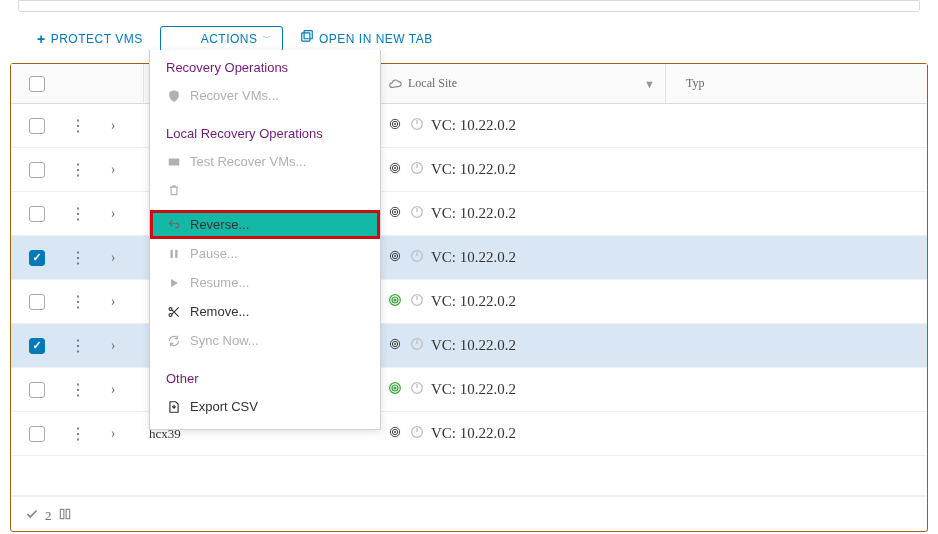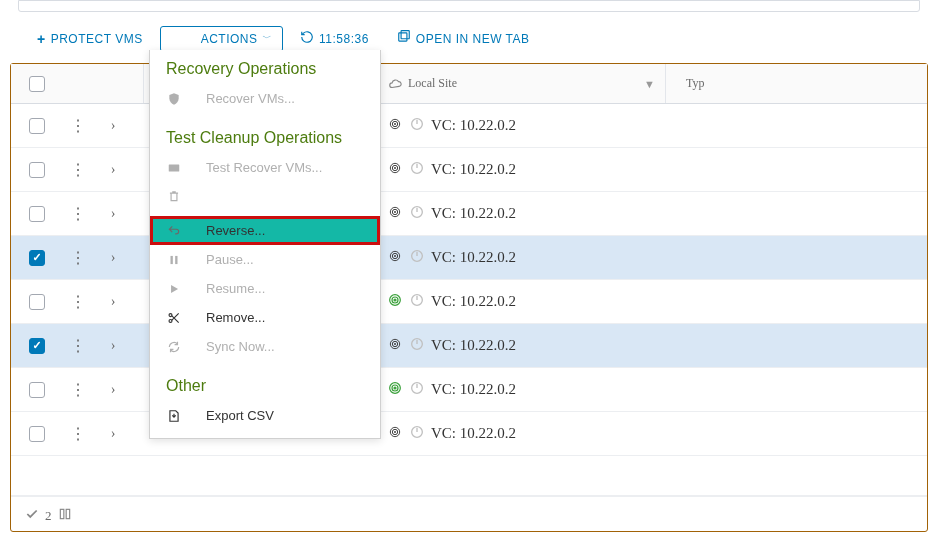--- a/index.html
+++ b/index.html
@@ -68,15 +68,6 @@
       <span class="chevron-down">﹀</span>
     </button>
     <button class="btn">
-      <span class="refresh-icon">
-        <svg viewBox="0 0 24 24" fill="none" stroke="#0079b8" stroke-width="2">
-            <path d="M3 12a9 9 0 1 0 3-6.7L3 8"></path>
-            <path d="M3 3v5h5"></path>
-          </svg>
-      </span>
-      <span>11:58:36</span>
-    </button>
-    <button class="btn">
       <span class="newtab-icon">
         <svg viewBox="0 0 24 24" fill="none" stroke="#0079b8" stroke-width="2">
             <rect x="3" y="5" width="14" height="14" rx="1"></rect>

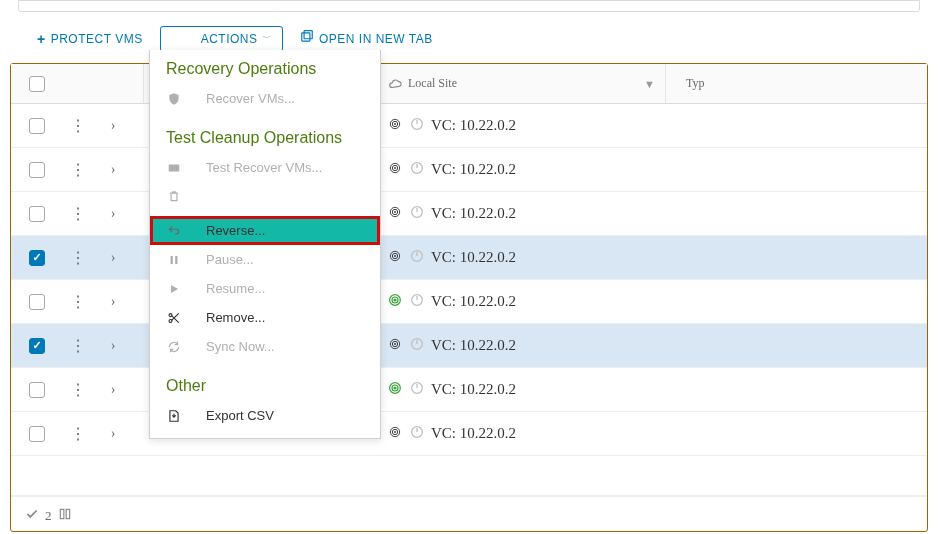--- a/index.html
+++ b/index.html
@@ -42,7 +42,7 @@
 .footer-count { color: #6a6a6a; }
 .footer-cols-icon svg { width: 14px; height: 14px; }
 .dropdown { position: absolute; left: 149px; top: 50px; width: 232px; background: #fff; border: 1px solid #d0d0d0; box-shadow: 0 2px 8px rgba(0,0,0,0.12); z-index: 100; border-top: none; }
-.dropdown-section-title { font-size: 16px; color: #4d7c0f; padding: 10px 16px 6px 16px; }
+.dropdown-section-title { font-size: 13px; color: #701a75; padding: 10px 16px 6px 16px; }
 .dropdown-item { display: flex; align-items: center; gap: 24px; padding: 7px 16px; cursor: pointer; color: #333; }
 .dropdown-item.disabled { color: #b0b0b0; cursor: default; }
 .dropdown-item.highlight { border: 3px solid #cc0e0e; padding: 4px 13px; background: #14b8a6; }

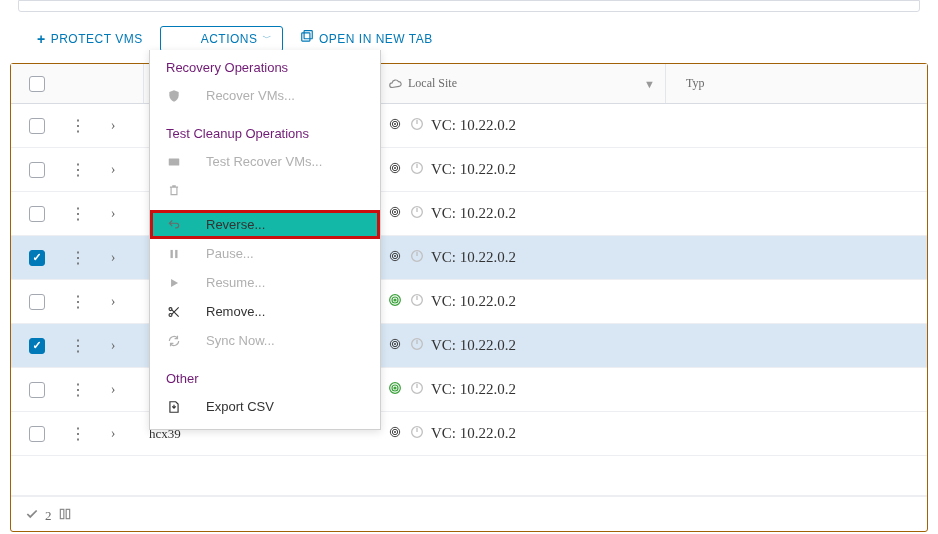--- a/index.html
+++ b/index.html
@@ -43,7 +43,7 @@
 .footer-cols-icon svg { width: 14px; height: 14px; }
 .dropdown { position: absolute; left: 149px; top: 50px; width: 232px; background: #fff; border: 1px solid #d0d0d0; box-shadow: 0 2px 8px rgba(0,0,0,0.12); z-index: 100; border-top: none; }
 .dropdown-section-title { font-size: 13px; color: #701a75; padding: 10px 16px 6px 16px; }
-.dropdown-item { display: flex; align-items: center; gap: 24px; padding: 7px 16px; cursor: pointer; color: #333; }
+.dropdown-item { display: flex; align-items: center; gap: 8px; padding: 7px 16px; cursor: pointer; color: #333; }
 .dropdown-item.disabled { color: #b0b0b0; cursor: default; }
 .dropdown-item.highlight { border: 3px solid #cc0e0e; padding: 4px 13px; background: #14b8a6; }
 .dropdown-item-icon { width: 16px; display: inline-flex; justify-content: center; }

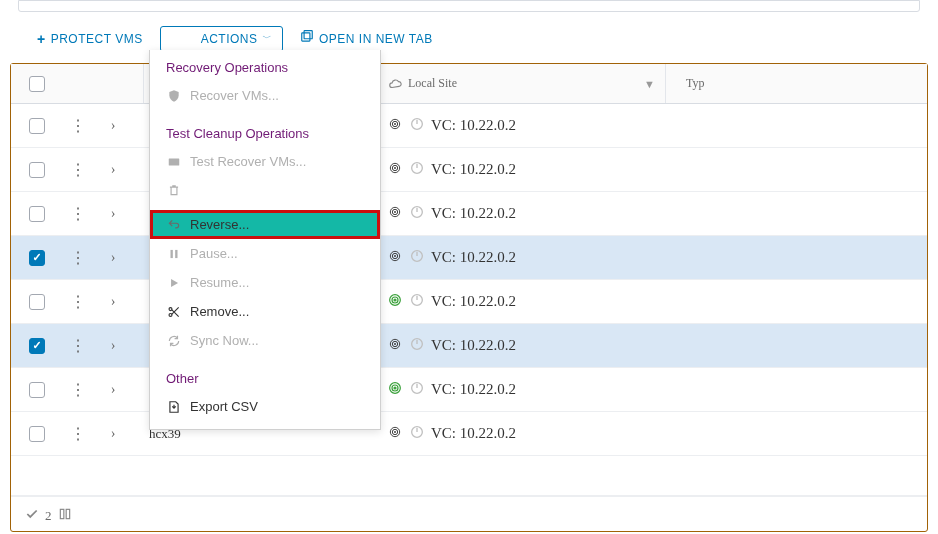--- a/index.html
+++ b/index.html
@@ -89,7 +89,7 @@
       <span>Recover VMs...</span>
     </div>
     <div class="dropdown-divider"></div>
-    <div class="dropdown-section-title">Test Cleanup Operations</div>
+    <div class="dropdown-section-title">Local Recovery Operations</div>
     <div class="dropdown-item disabled">
       <span class="dropdown-item-icon">
         <svg viewBox="0 0 24 24" fill="#b0b0b0">

